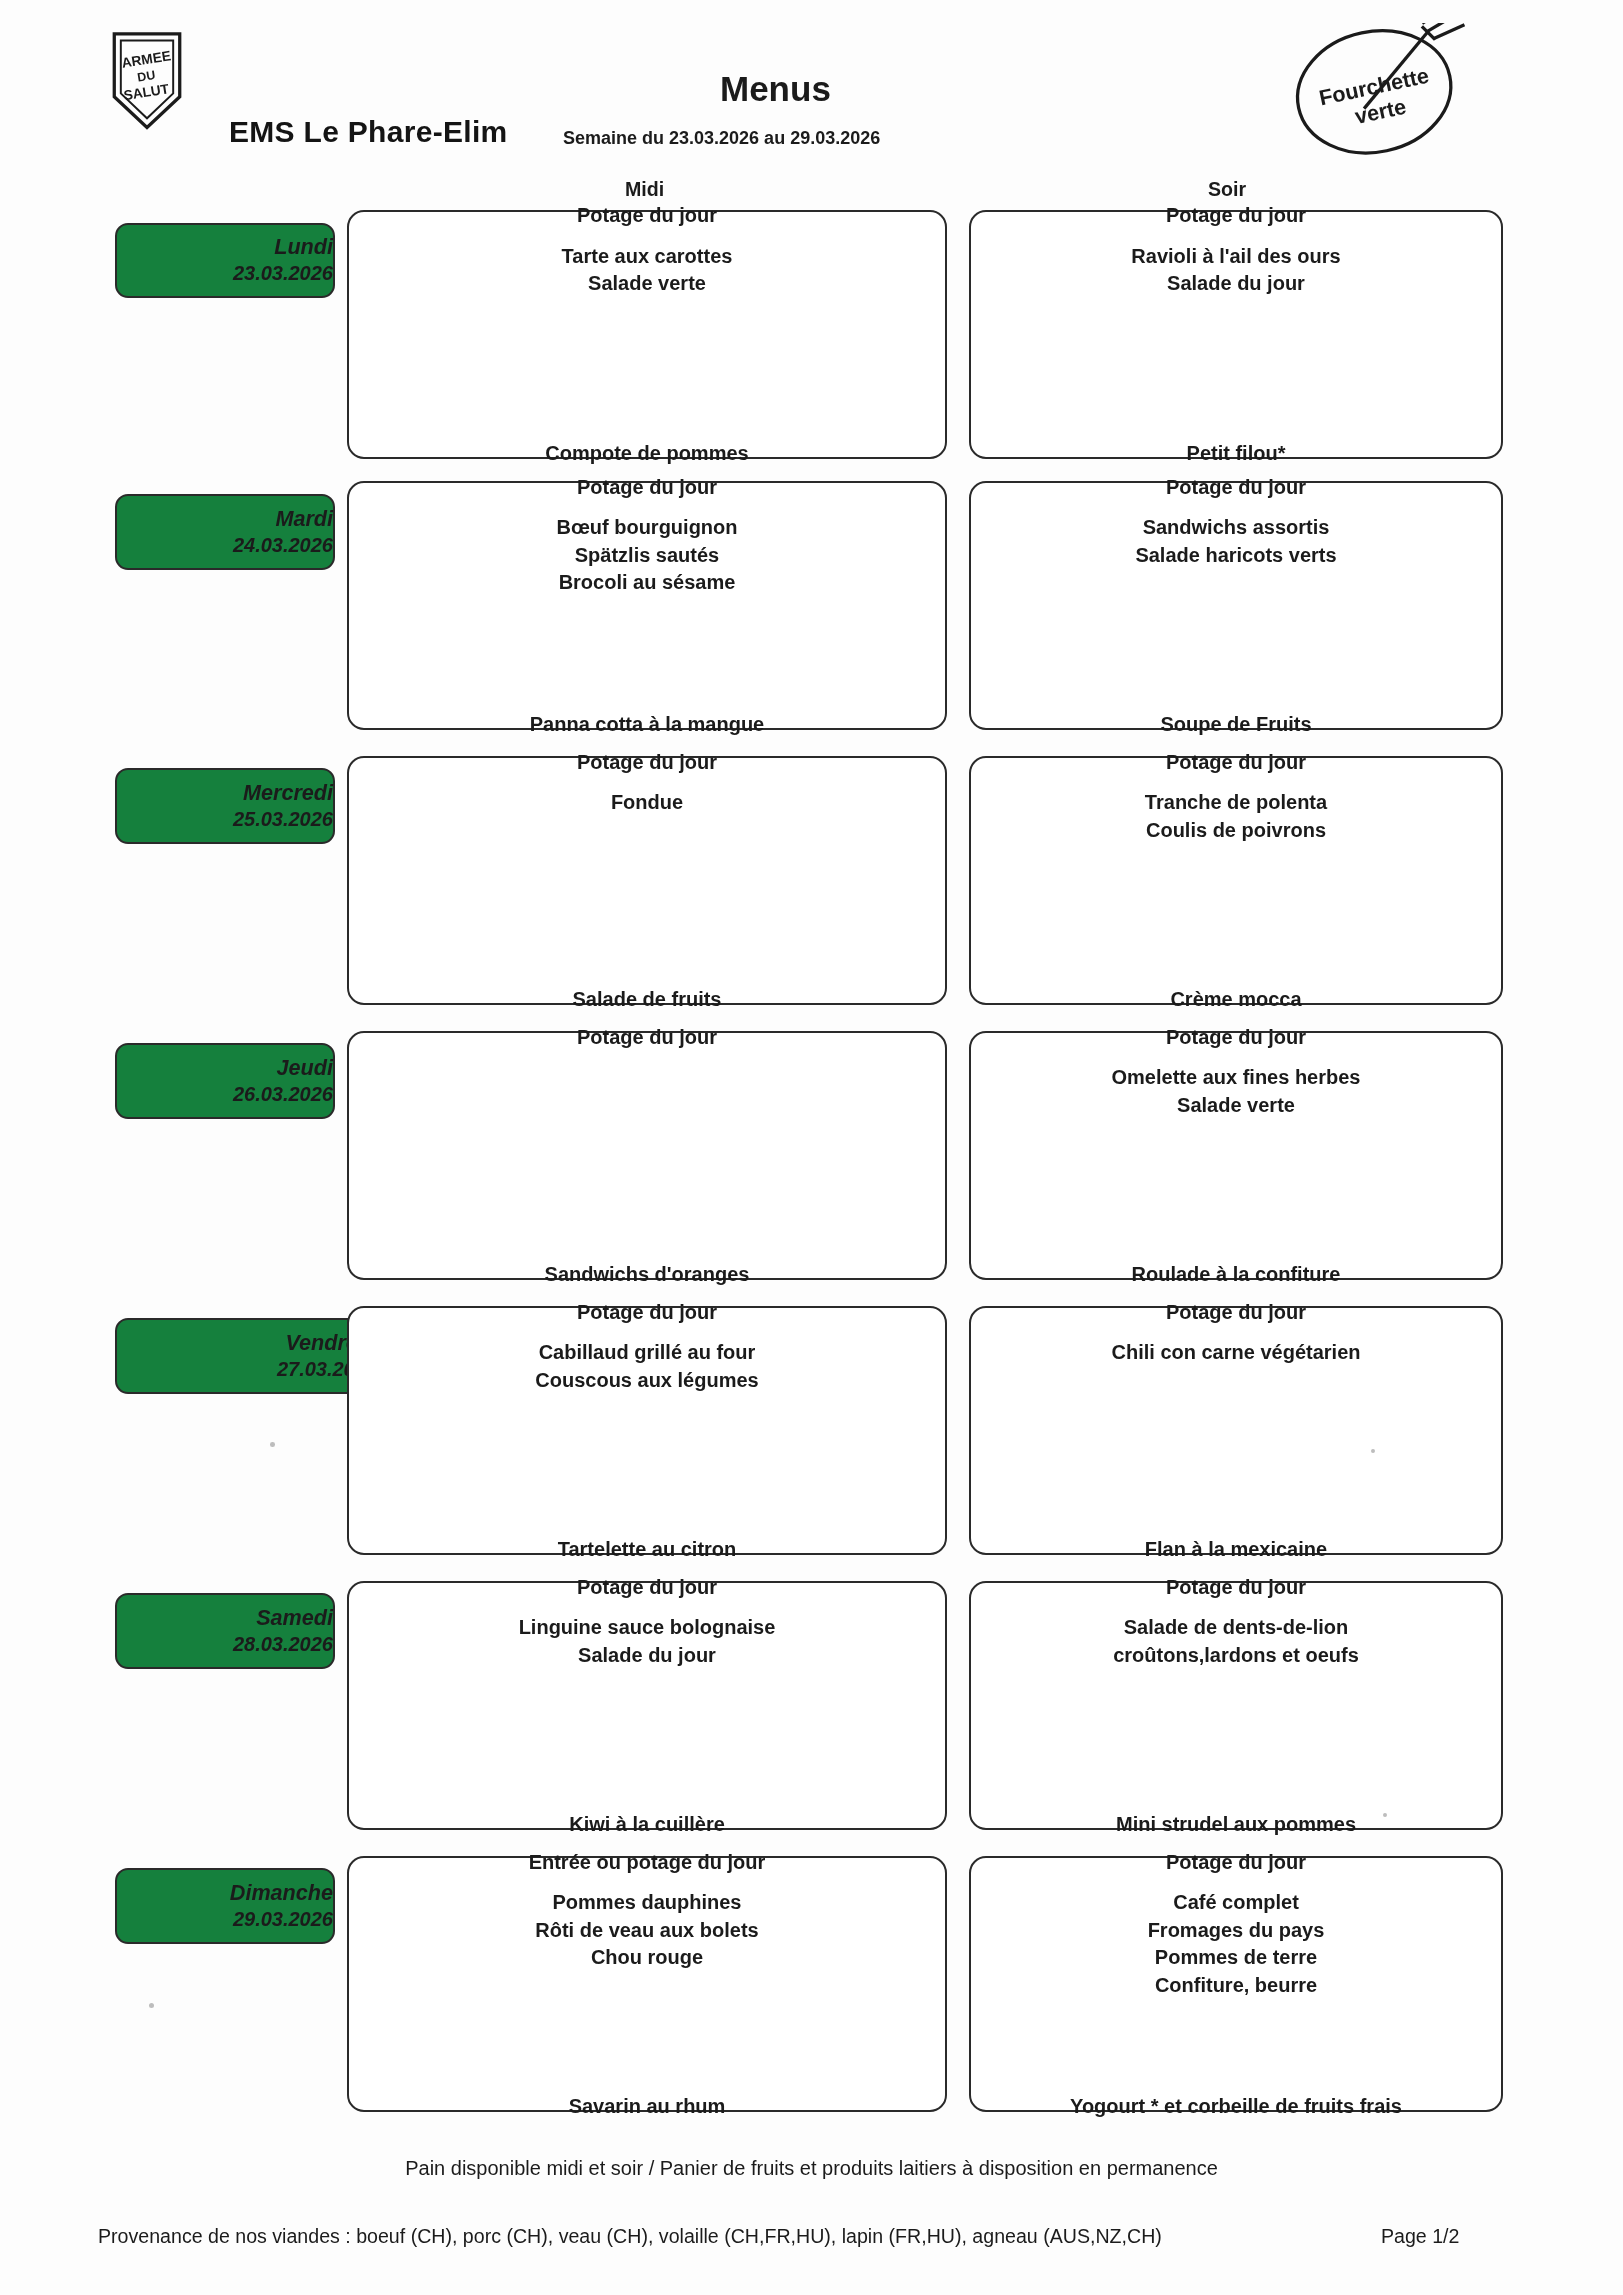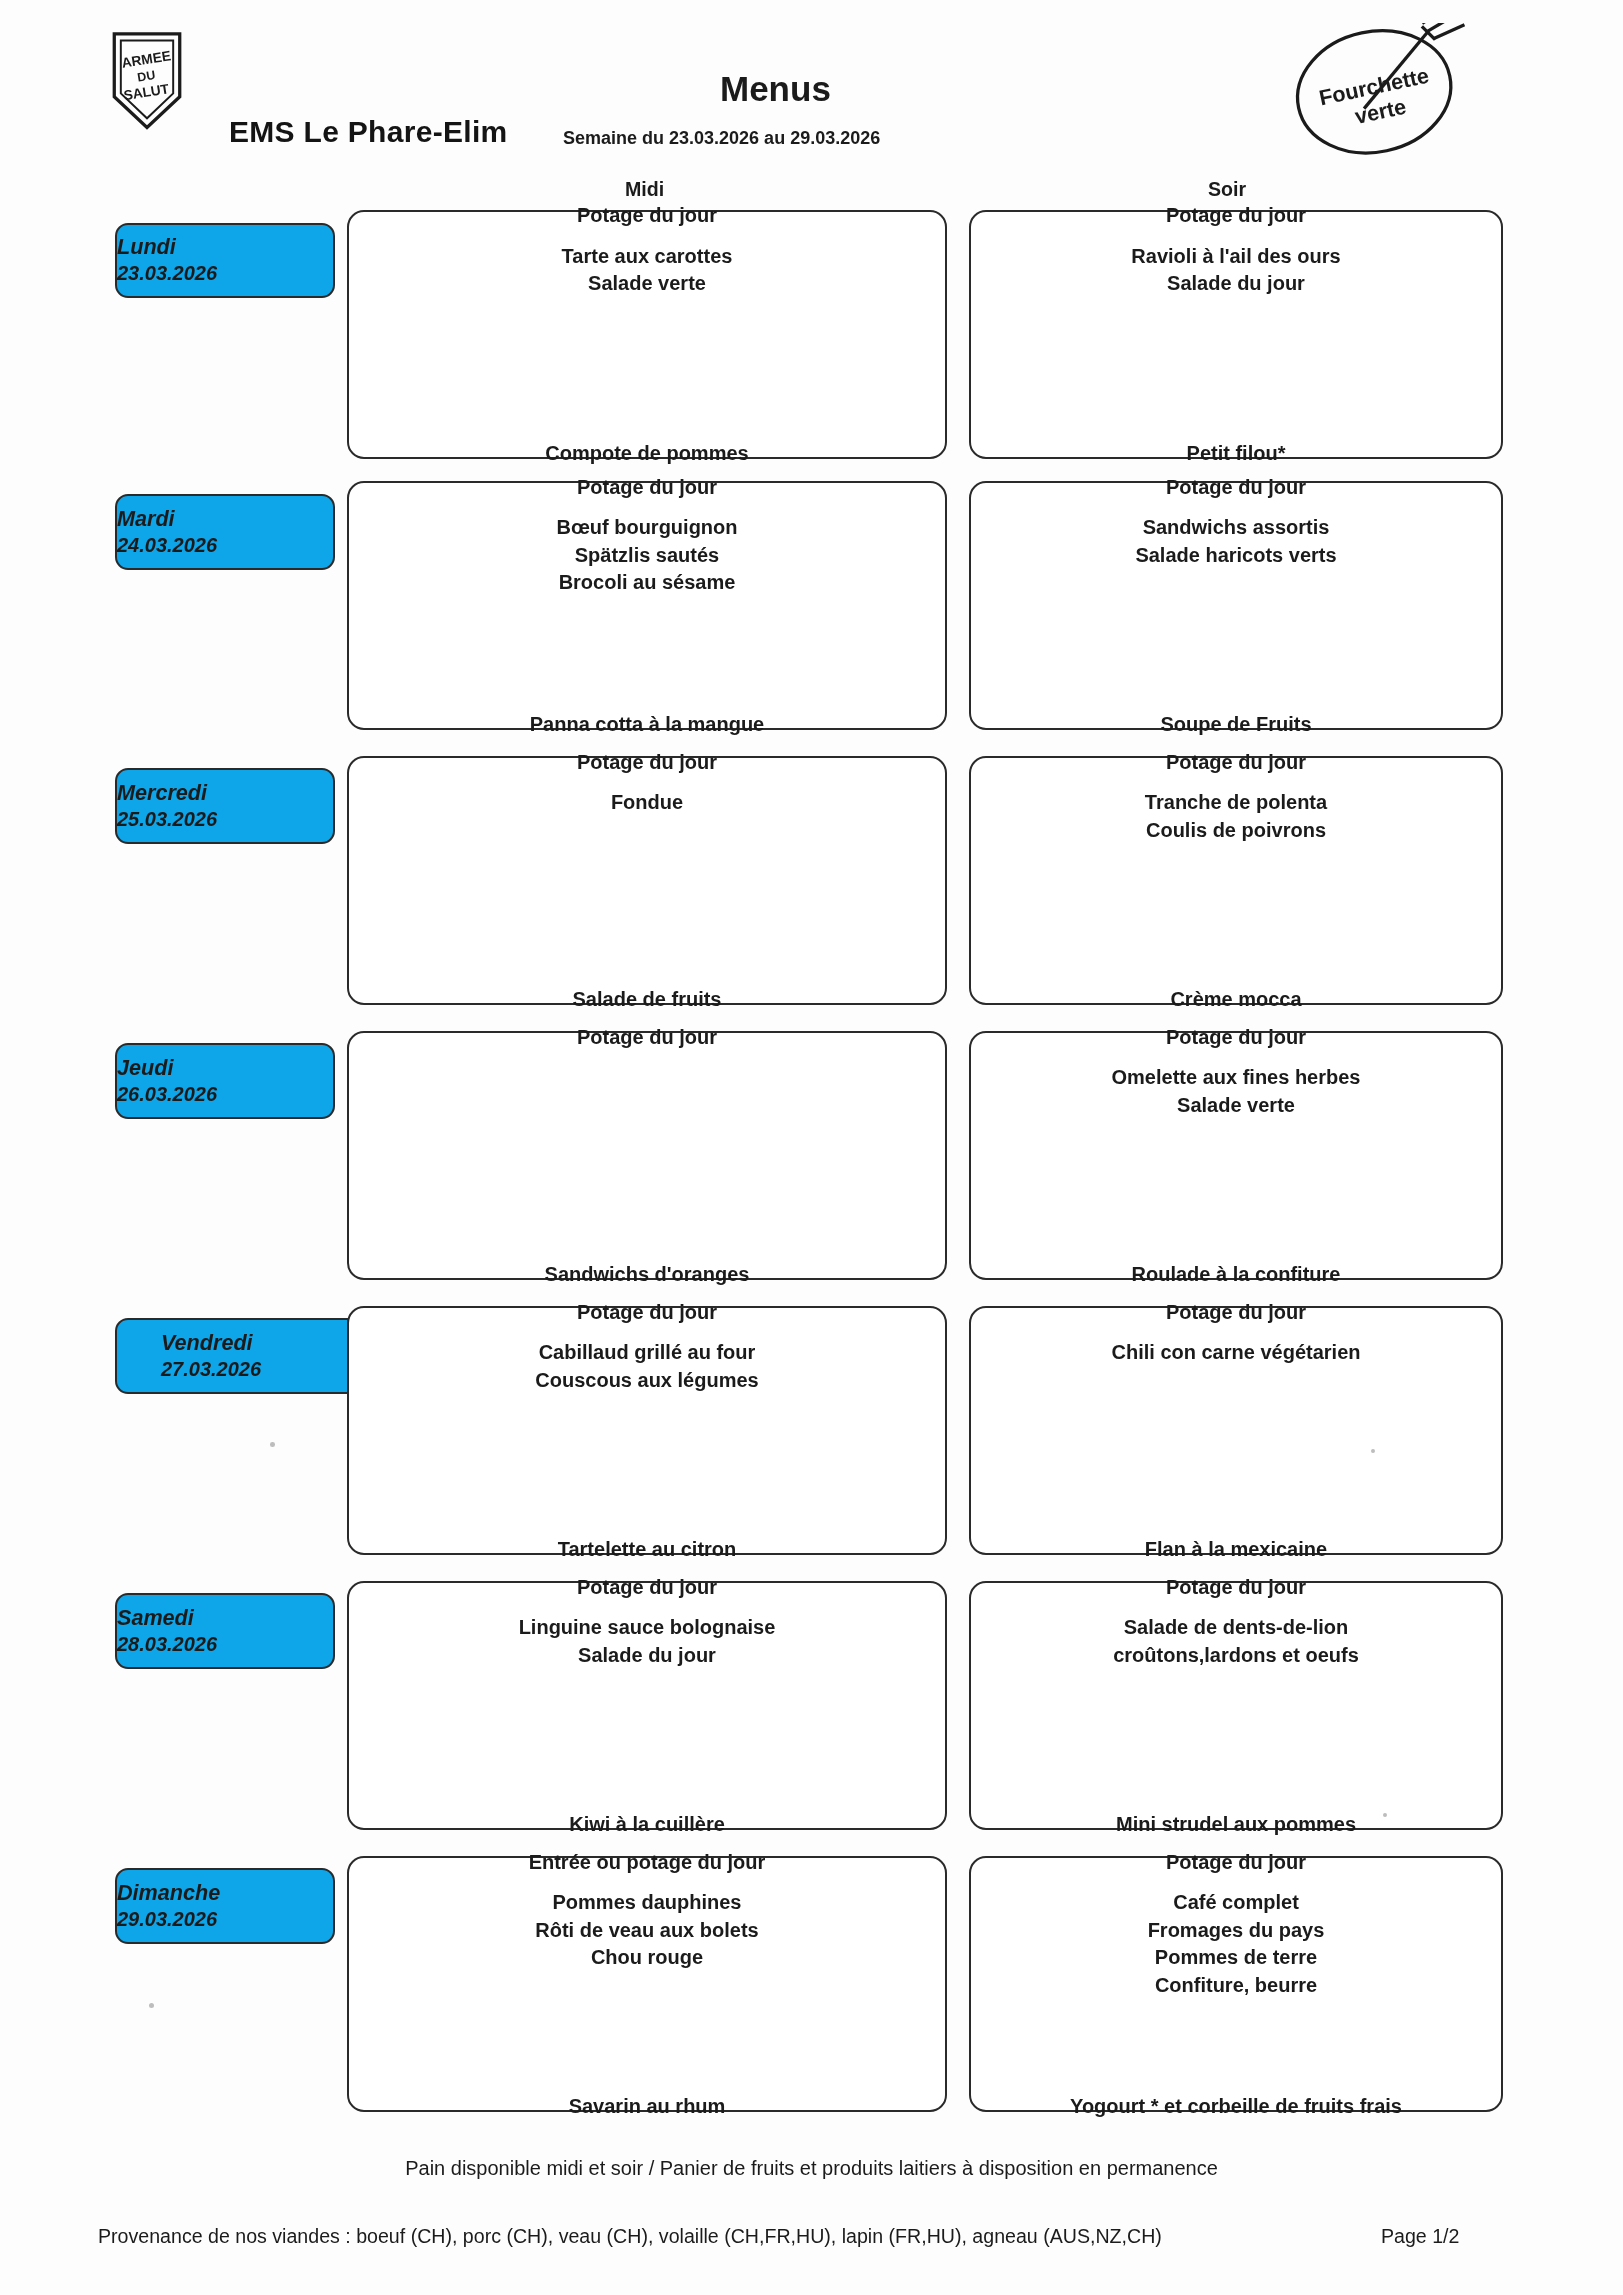--- a/index.html
+++ b/index.html
@@ -95,8 +95,8 @@
     width: 216px;
     border: 2px solid #2a2a2a;
     border-radius: 13px;
-    background: #0ea5e9;
-    text-align: left;
+    background: #15803d;
+    text-align: right;
     padding: 9.2px 0 10.5px 0;
   }
   .day-badge .dname {

